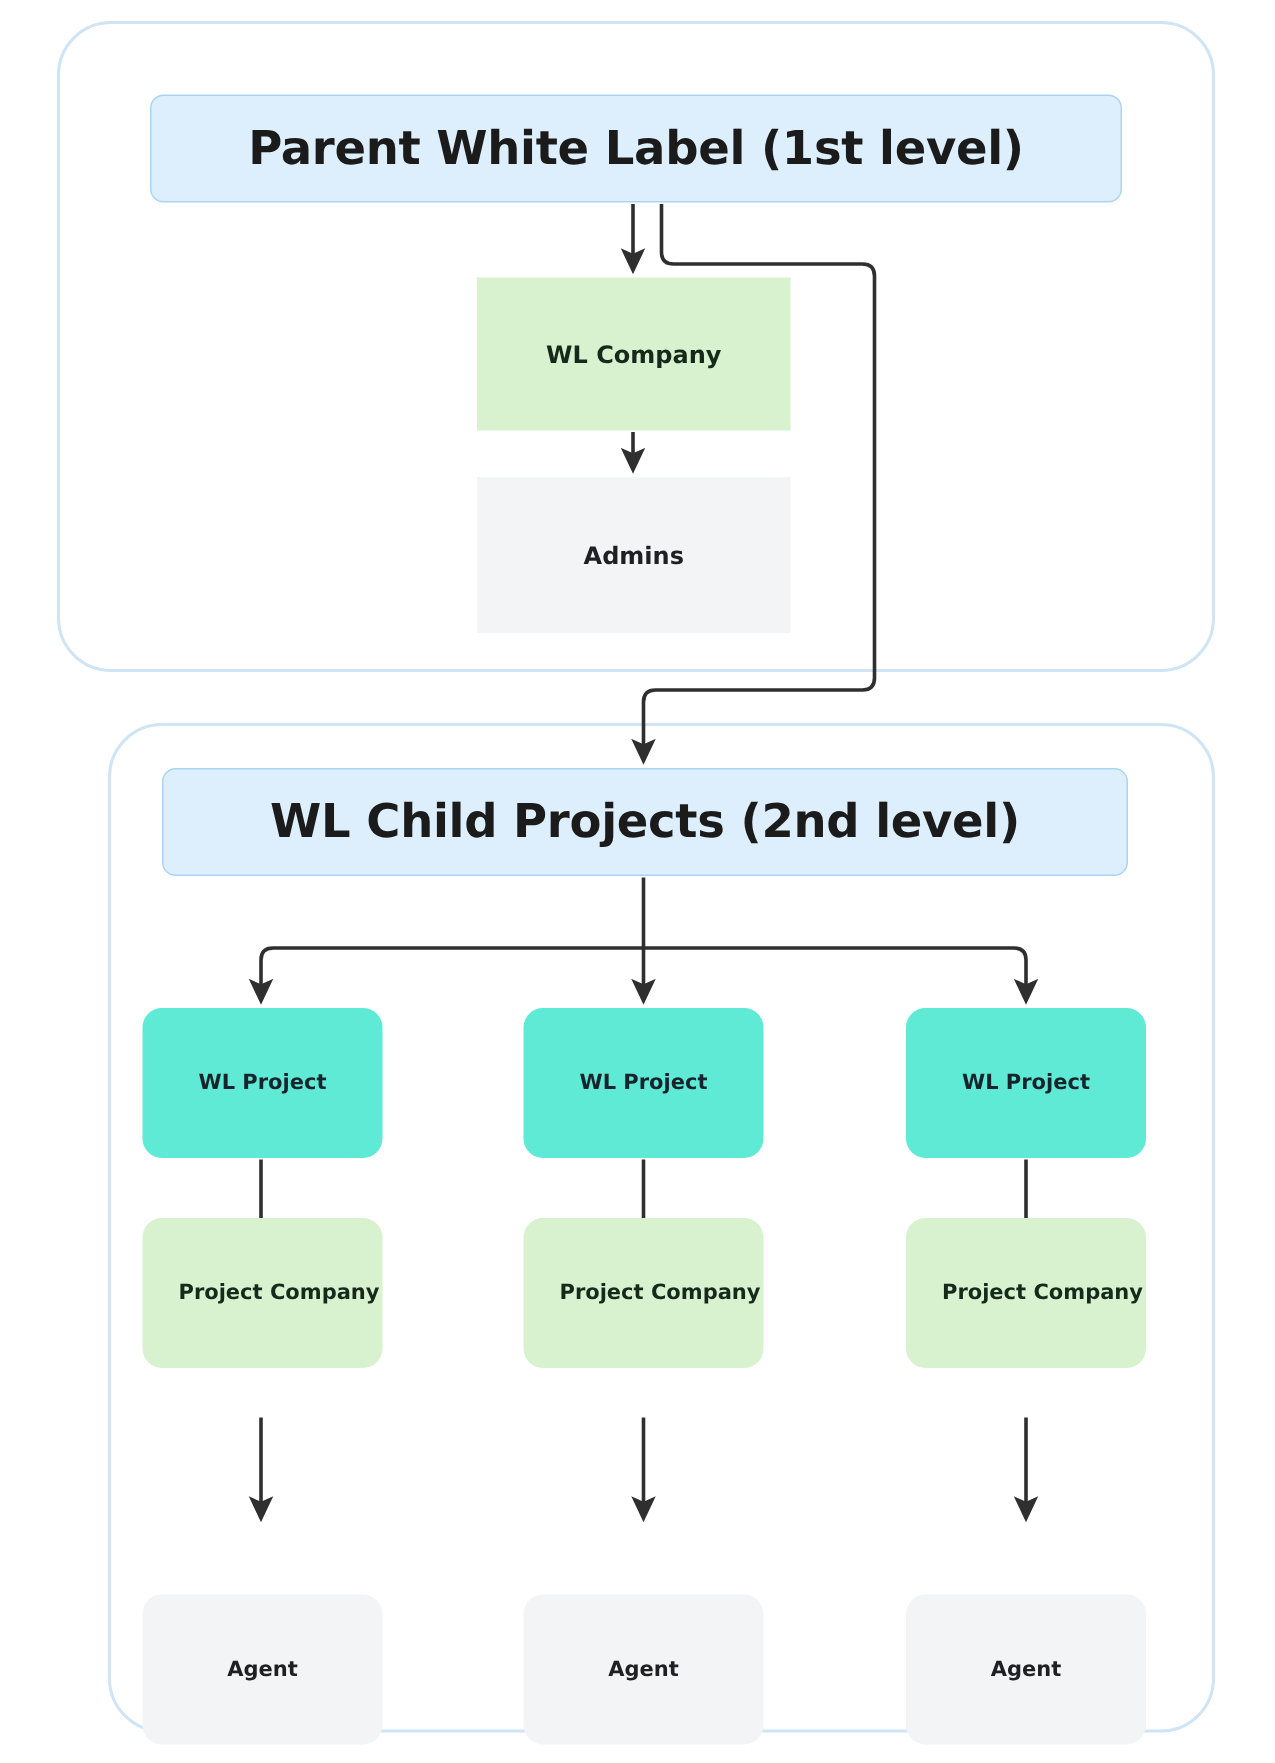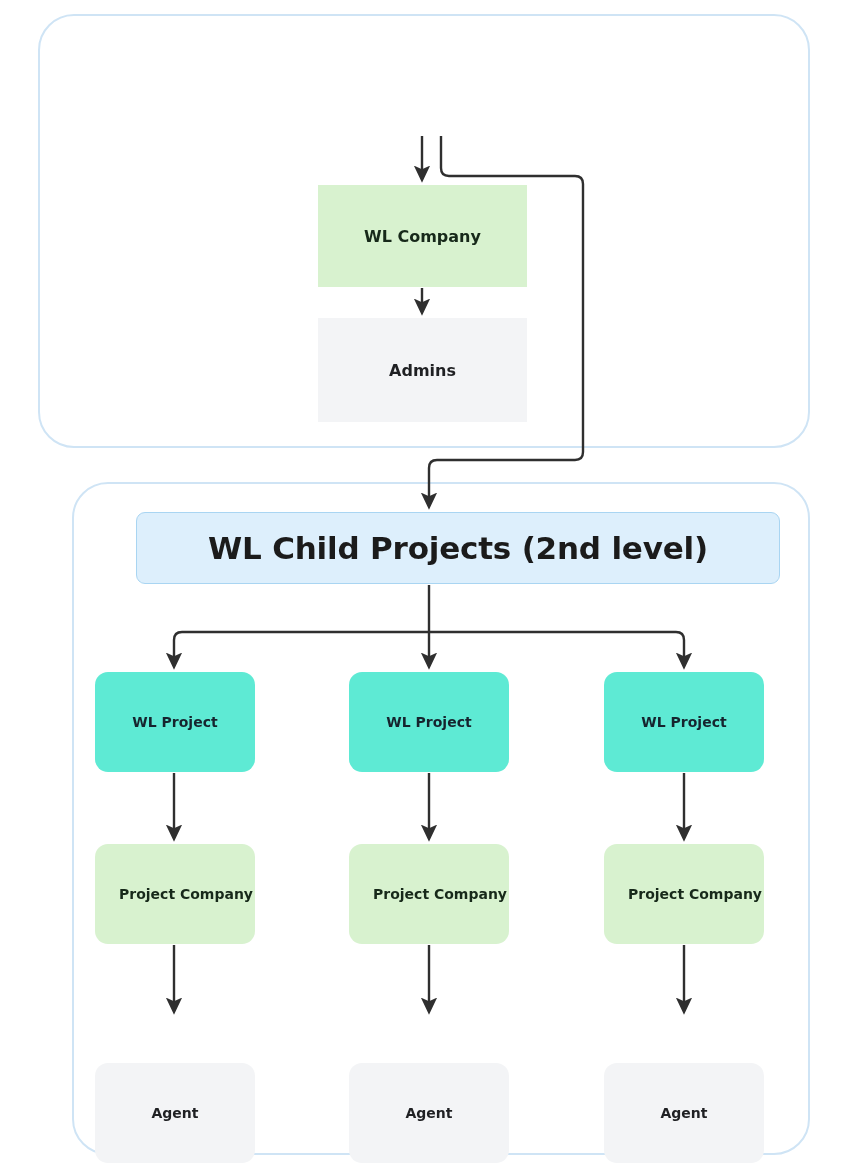--- a/index.html
+++ b/index.html
@@ -157,6 +157,7 @@
     <path d="M684,945 L684,1011" fill="none" stroke="#2f2f2f" stroke-width="2.4" marker-end="url(#arrowhead)"></path>
   </svg>
 
+  <div class="section-header" id="header-parent">Parent White Label (1st level)</div>
 
   <div class="section-header" id="header-children">WL Child Projects (2nd level)</div>
 

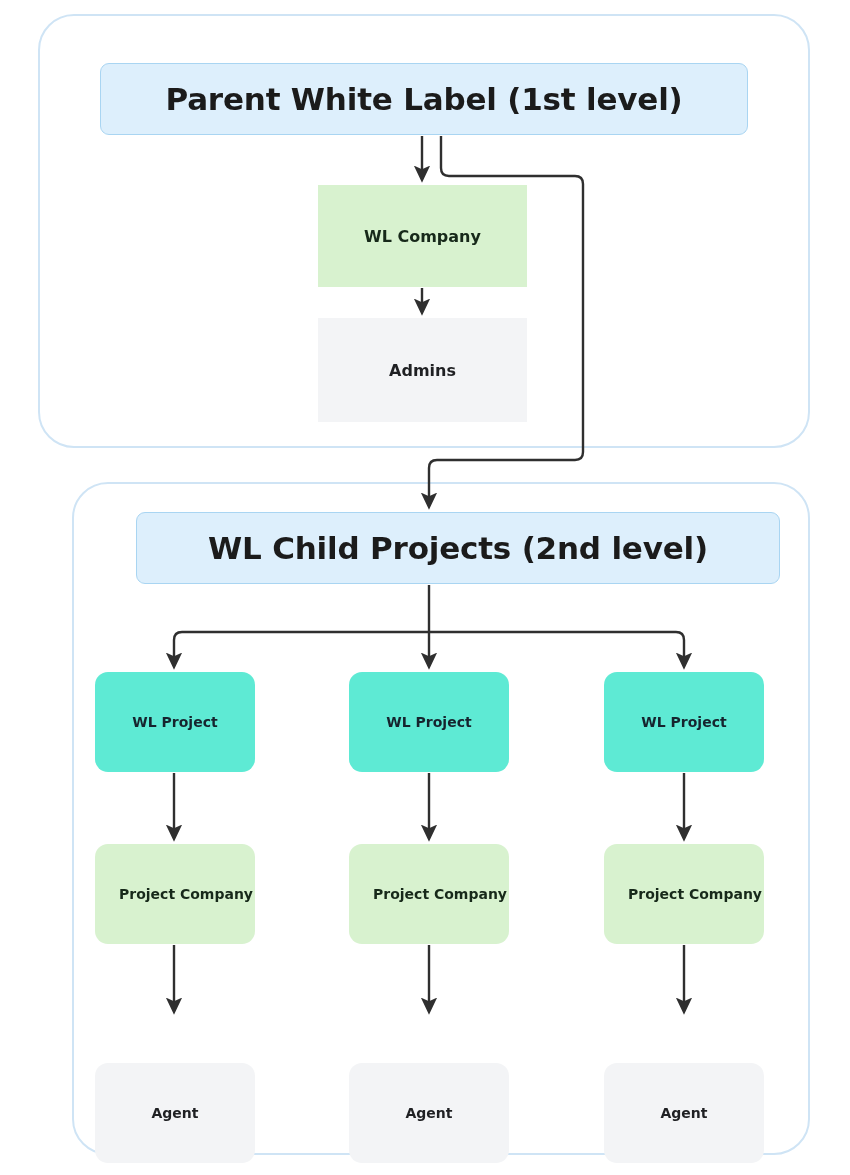--- a/index.html
+++ b/index.html
@@ -70,7 +70,6 @@
     top: 512px;
     width: 644px;
     height: 72px;
-    margin-left: 28px;
   }
   .node {
     position: absolute;

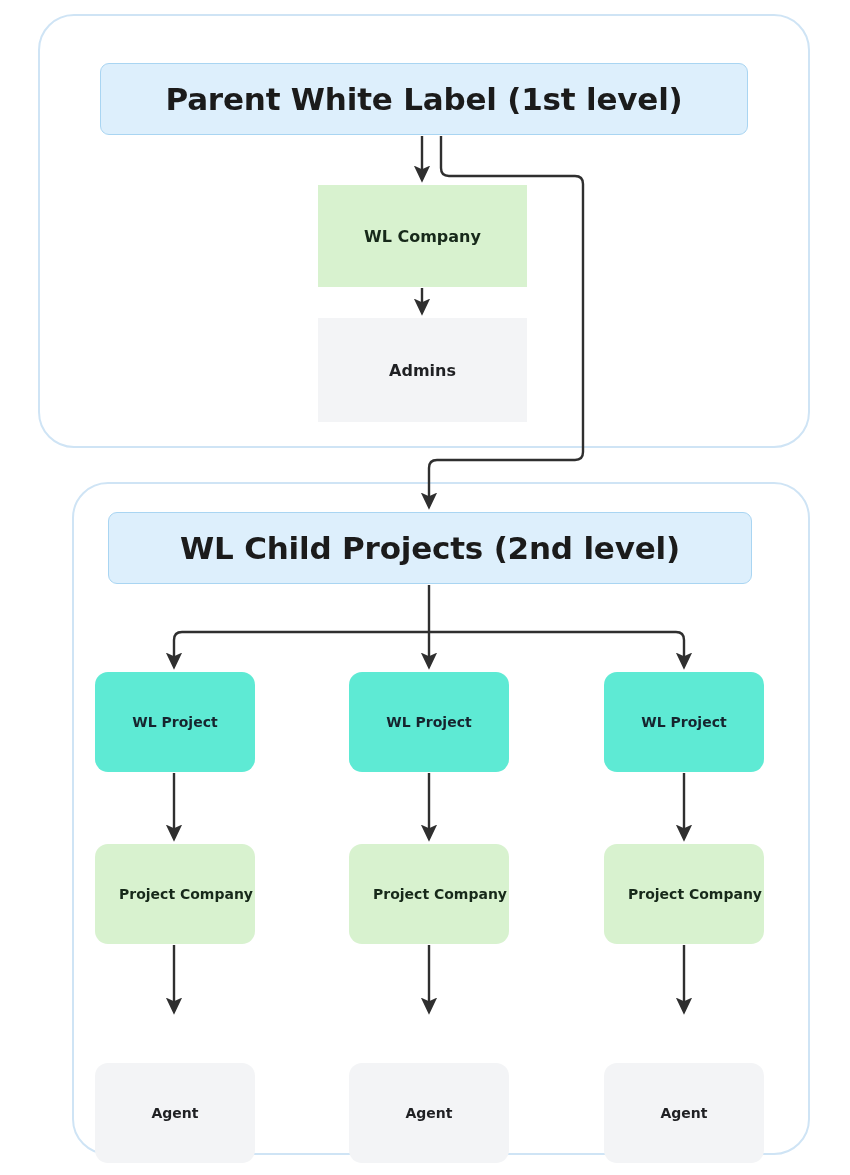--- a/index.html
+++ b/index.html
@@ -111,7 +111,7 @@
     font-size: 14px;
   }
   .row-project { top: 672px; }
-  .row-company { top: 844px; padding-left: 22px; }
+  .row-company { top: 812px; padding-left: 22px; }
   .row-agent   { top: 1063px; }
   .col-1 { left: 95px; }
   .col-2 { left: 349px; }

